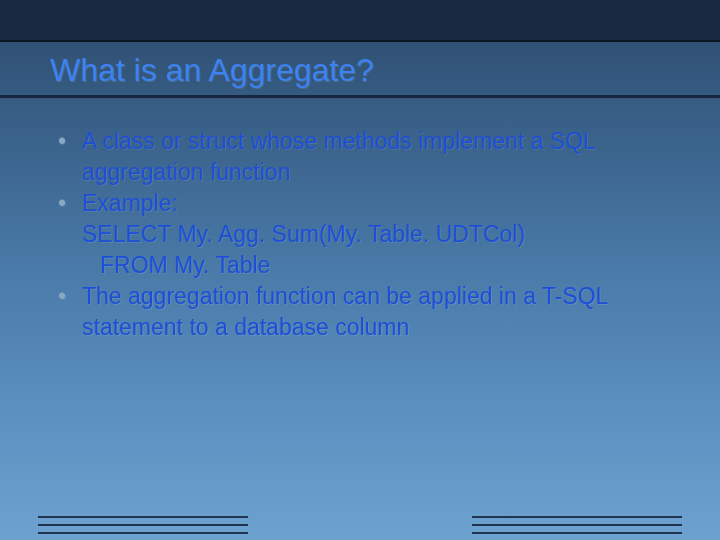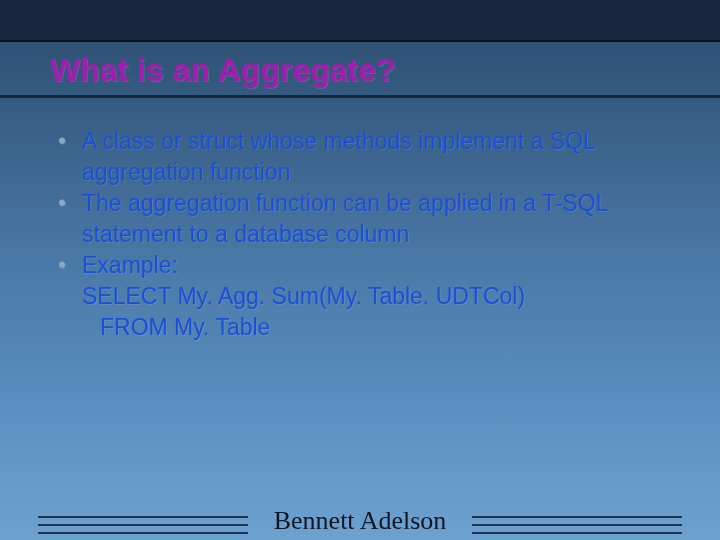--- a/index.html
+++ b/index.html
@@ -20,9 +20,9 @@
   }
   .title {
     font-size: 32px;
-    color: #a21caf;
+    color: #3b82f6;
     text-shadow: 1px 1px 0 rgba(255,255,255,0.12);
-    font-weight: 700;
+    font-weight: 400;
   }
   .content {
     padding: 28px 54px 0 54px;

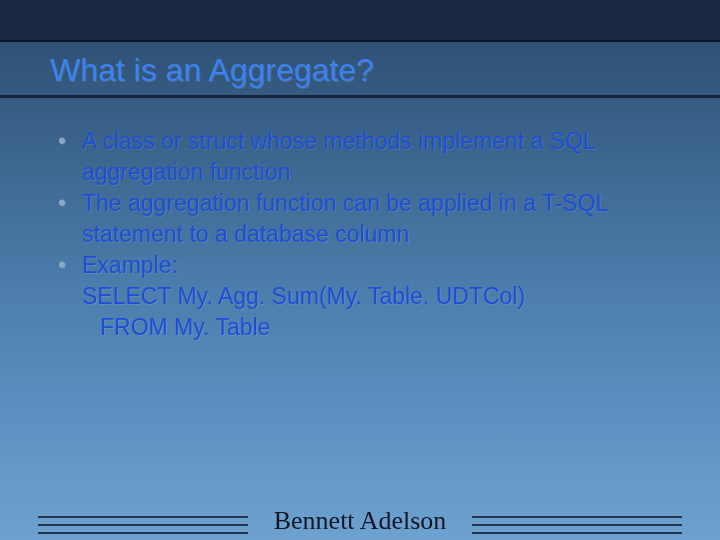--- a/index.html
+++ b/index.html
@@ -98,12 +98,12 @@
       <span>A class or struct whose methods implement a SQL aggregation function</span>
     </li>
     <li>
-      <span>The aggregation function can be applied in a T-SQL statement to a database column</span>
-    </li>
-    <li>
       <span>Example:</span><br>
       <span>SELECT My. Agg. Sum(My. Table. UDTCol)</span><br>
       <span class="sub">FROM My. Table</span>
+    </li>
+    <li>
+      <span>The aggregation function can be applied in a T-SQL statement to a database column</span>
     </li>
   </ul>
 </div>

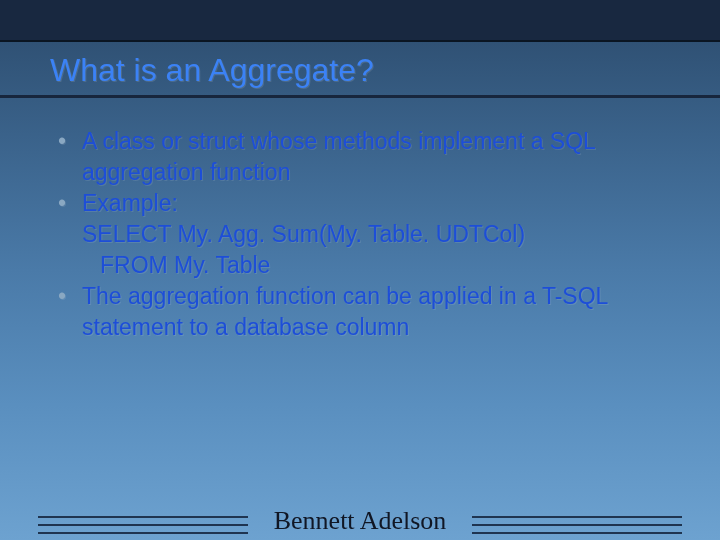--- a/index.html
+++ b/index.html
@@ -117,7 +117,6 @@
       <div class="fl fl2r"></div>
       <div class="fl fl3r"></div>
   </div>
-  <span class="footer-name">Bennett Adelson</span>
 </div>
 
 </body></html>

